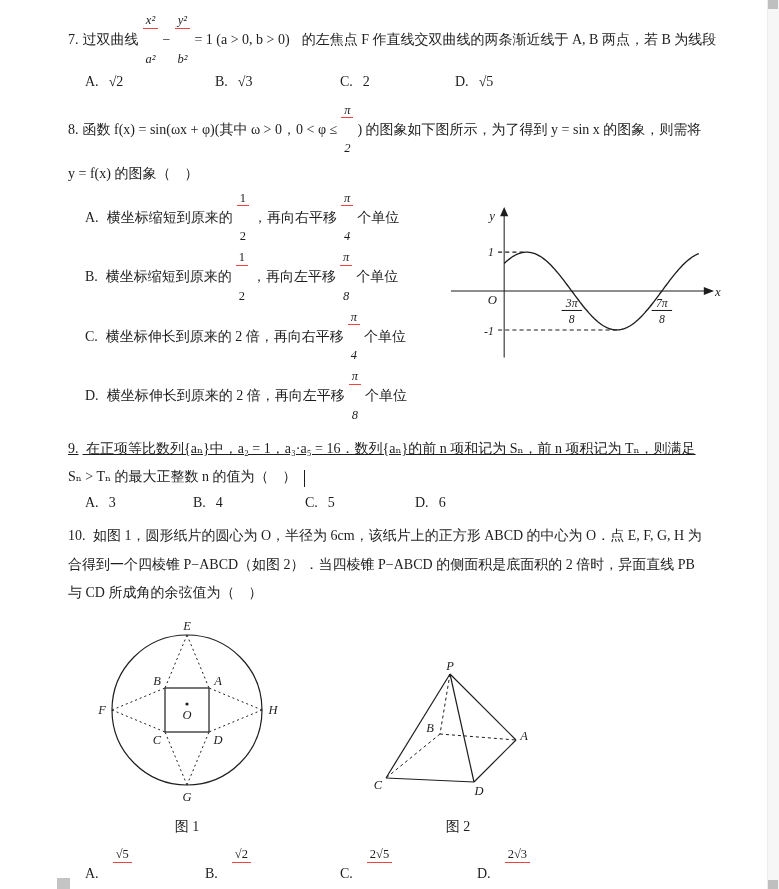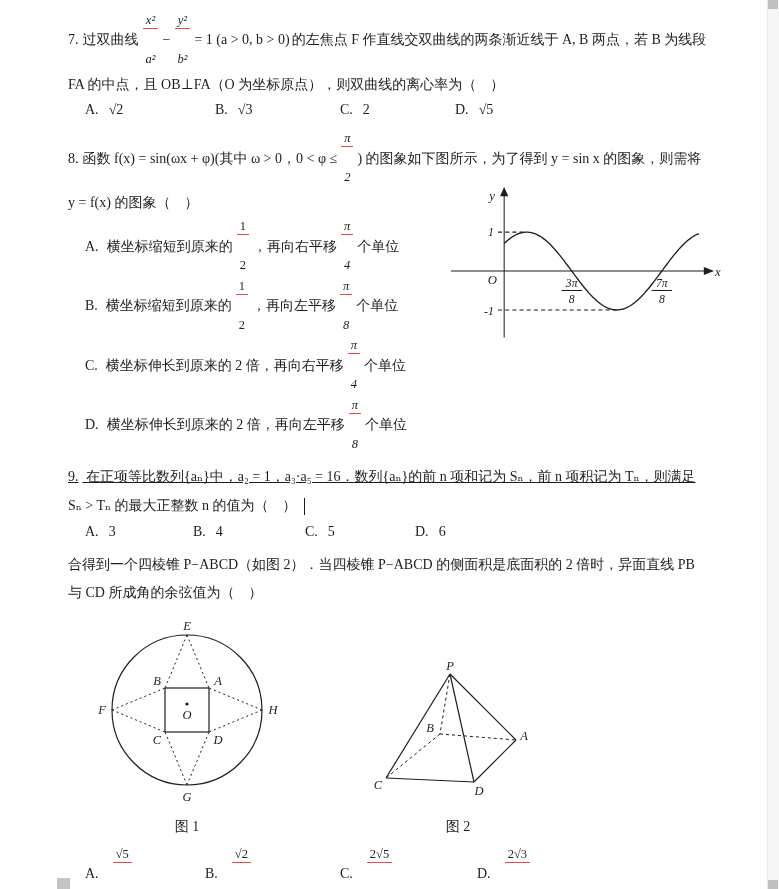--- a/index.html
+++ b/index.html
@@ -70,7 +70,7 @@
         <span class="num">y²</span>
         <span class="den">b²</span>
       </span>
-    <span style="margin-right:2px;">= 1 (a &gt; 0, b &gt; 0)</span>
+    <span style="margin-right:12px;">= 1 (a &gt; 0, b &gt; 0)</span>
     <span>的左焦点 F 作直线交双曲线的两条渐近线于 A, B 两点，若 B 为线段</span>
   </div>
   <div class="qline">

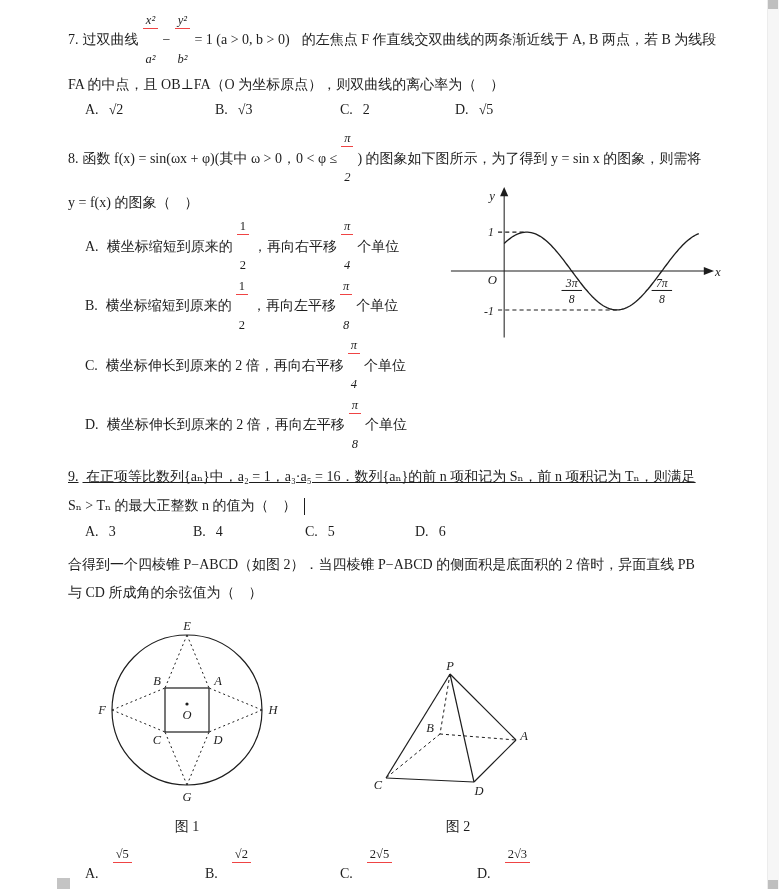--- a/index.html
+++ b/index.html
@@ -73,9 +73,6 @@
     <span style="margin-right:12px;">= 1 (a &gt; 0, b &gt; 0)</span>
     <span>的左焦点 F 作直线交双曲线的两条渐近线于 A, B 两点，若 B 为线段</span>
   </div>
-  <div class="qline">
-    <span>FA 的中点，且 OB⊥FA（O 为坐标原点），则双曲线的离心率为（　）</span>
-  </div>
   <div class="opt4 q7opts">
     <div class="opt">
       <span class="olabel">A.</span>

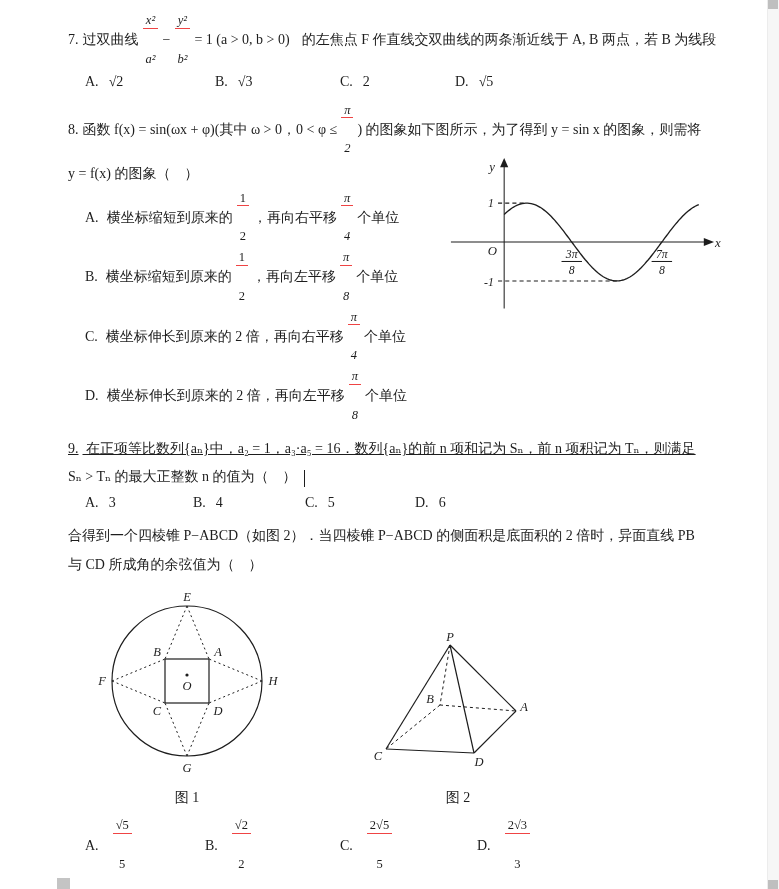--- a/index.html
+++ b/index.html
@@ -33,7 +33,7 @@
   .q10opts .opt:nth-child(1){ width:120px; }
   .q10opts .opt:nth-child(2){ width:135px; }
   .q10opts .opt:nth-child(3){ width:137px; }
-  .q8-row { display:flex; align-items:flex-start; }
+  .q8-row { display:flex; align-items:center; }
   .q8-left { flex:0 0 372px; }
   .opt-line { display:flex; align-items:center; white-space:nowrap; padding-left:17px; margin-bottom:7px; }
   .opt-line .olabel { margin-right:8px; }

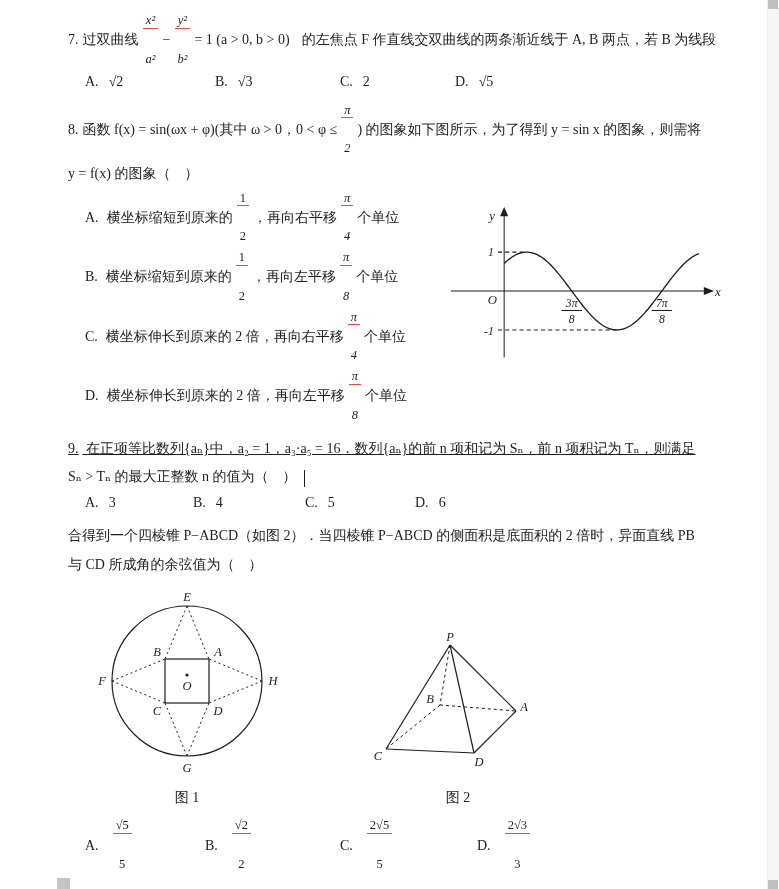--- a/index.html
+++ b/index.html
@@ -211,6 +211,10 @@
     </div>
   </div>
 
+  <div class="qline">
+    <span class="qnum">10.</span>
+    <span>如图 1，圆形纸片的圆心为 O，半径为 6cm，该纸片上的正方形 ABCD 的中心为 O．点 E, F, G, H 为</span>
+  </div>
   <div class="qline"><span>合得到一个四棱锥 P−ABCD（如图 2）．当四棱锥 P−ABCD 的侧面积是底面积的 2 倍时，异面直线 PB</span></div>
   <div class="qline"><span>与 CD 所成角的余弦值为（　）</span></div>
 

